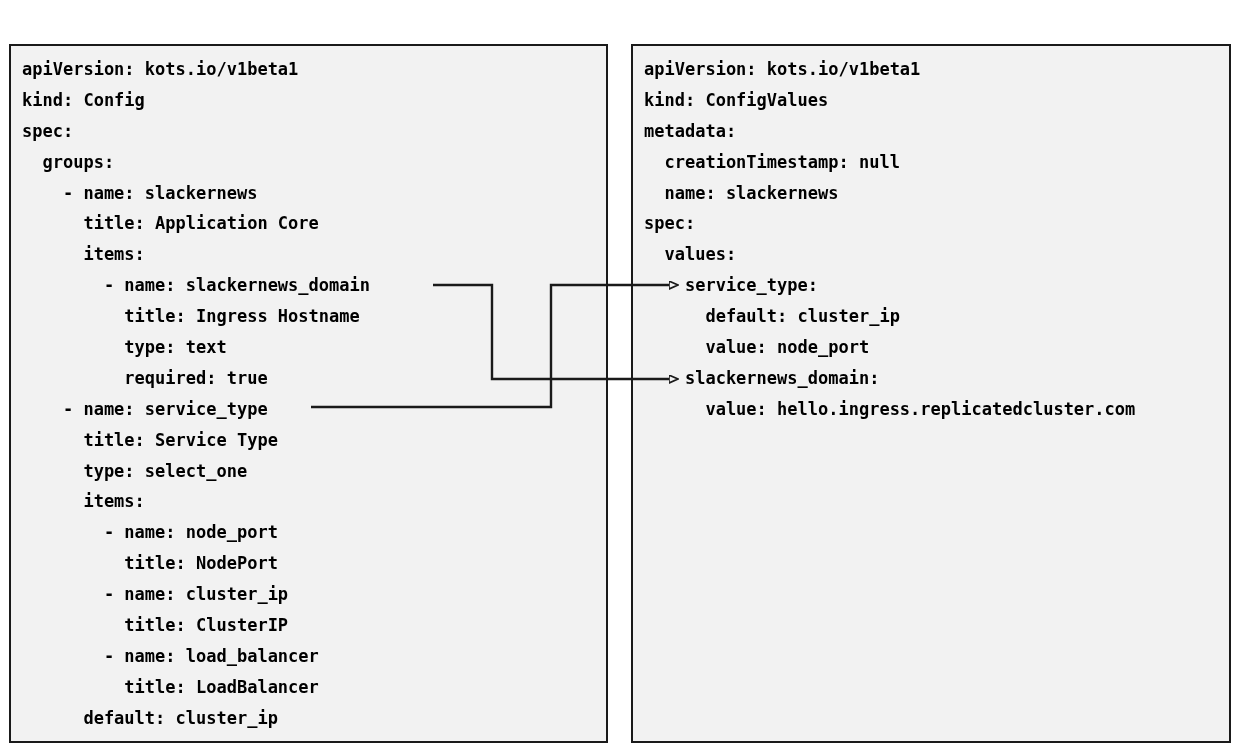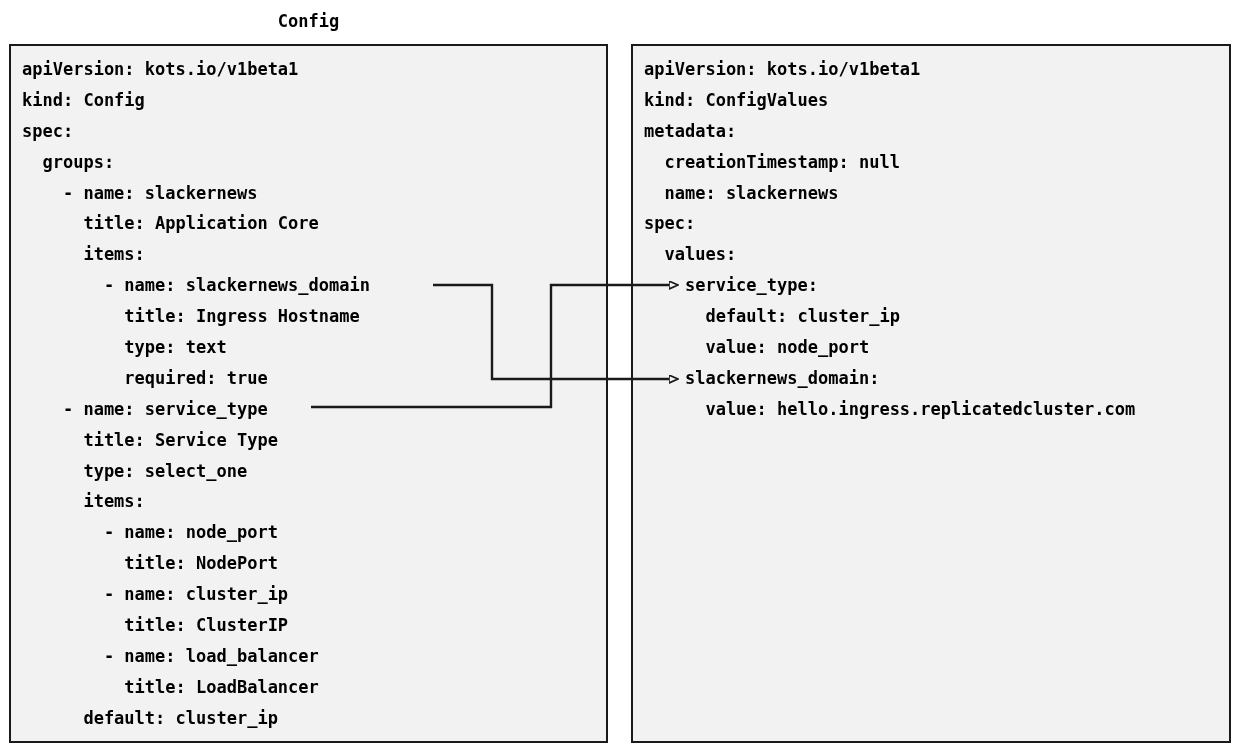--- a/index.html
+++ b/index.html
@@ -69,7 +69,6 @@
 
 <div id="stage">
 
-  <div class="panel-title" id="title-config">Config</div>
 
 
   <div class="yaml-panel" id="panel-config">

